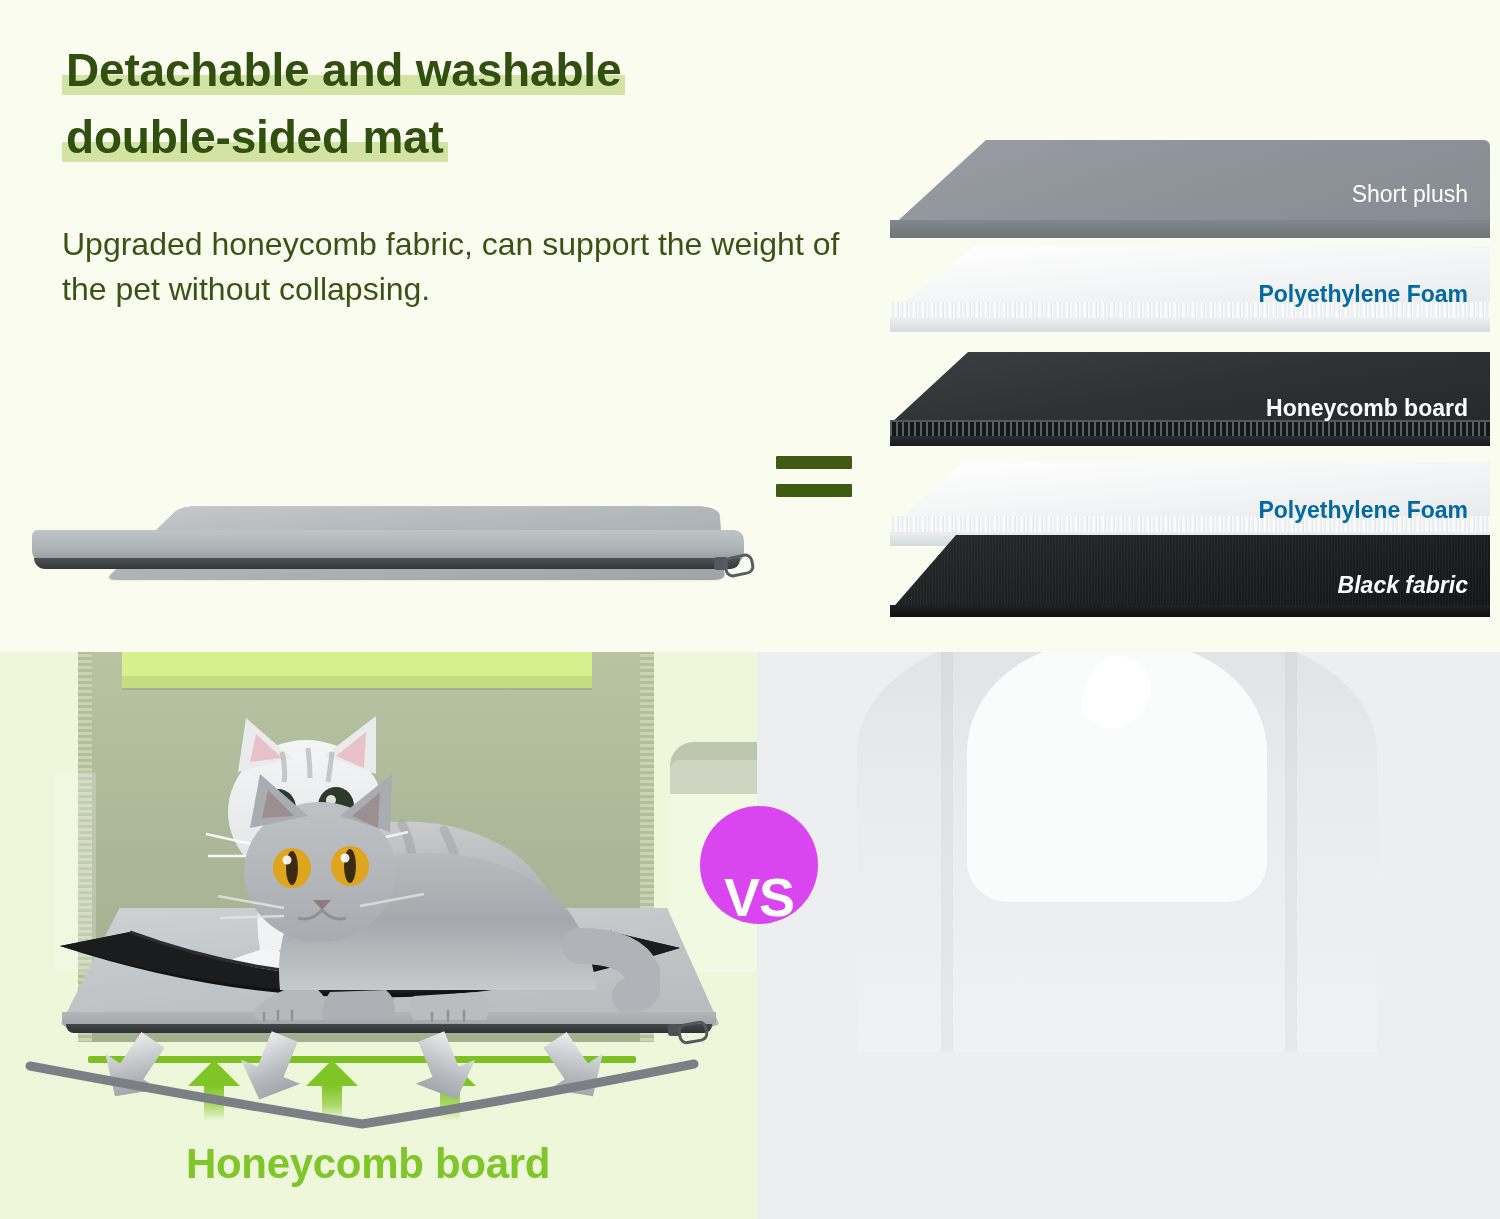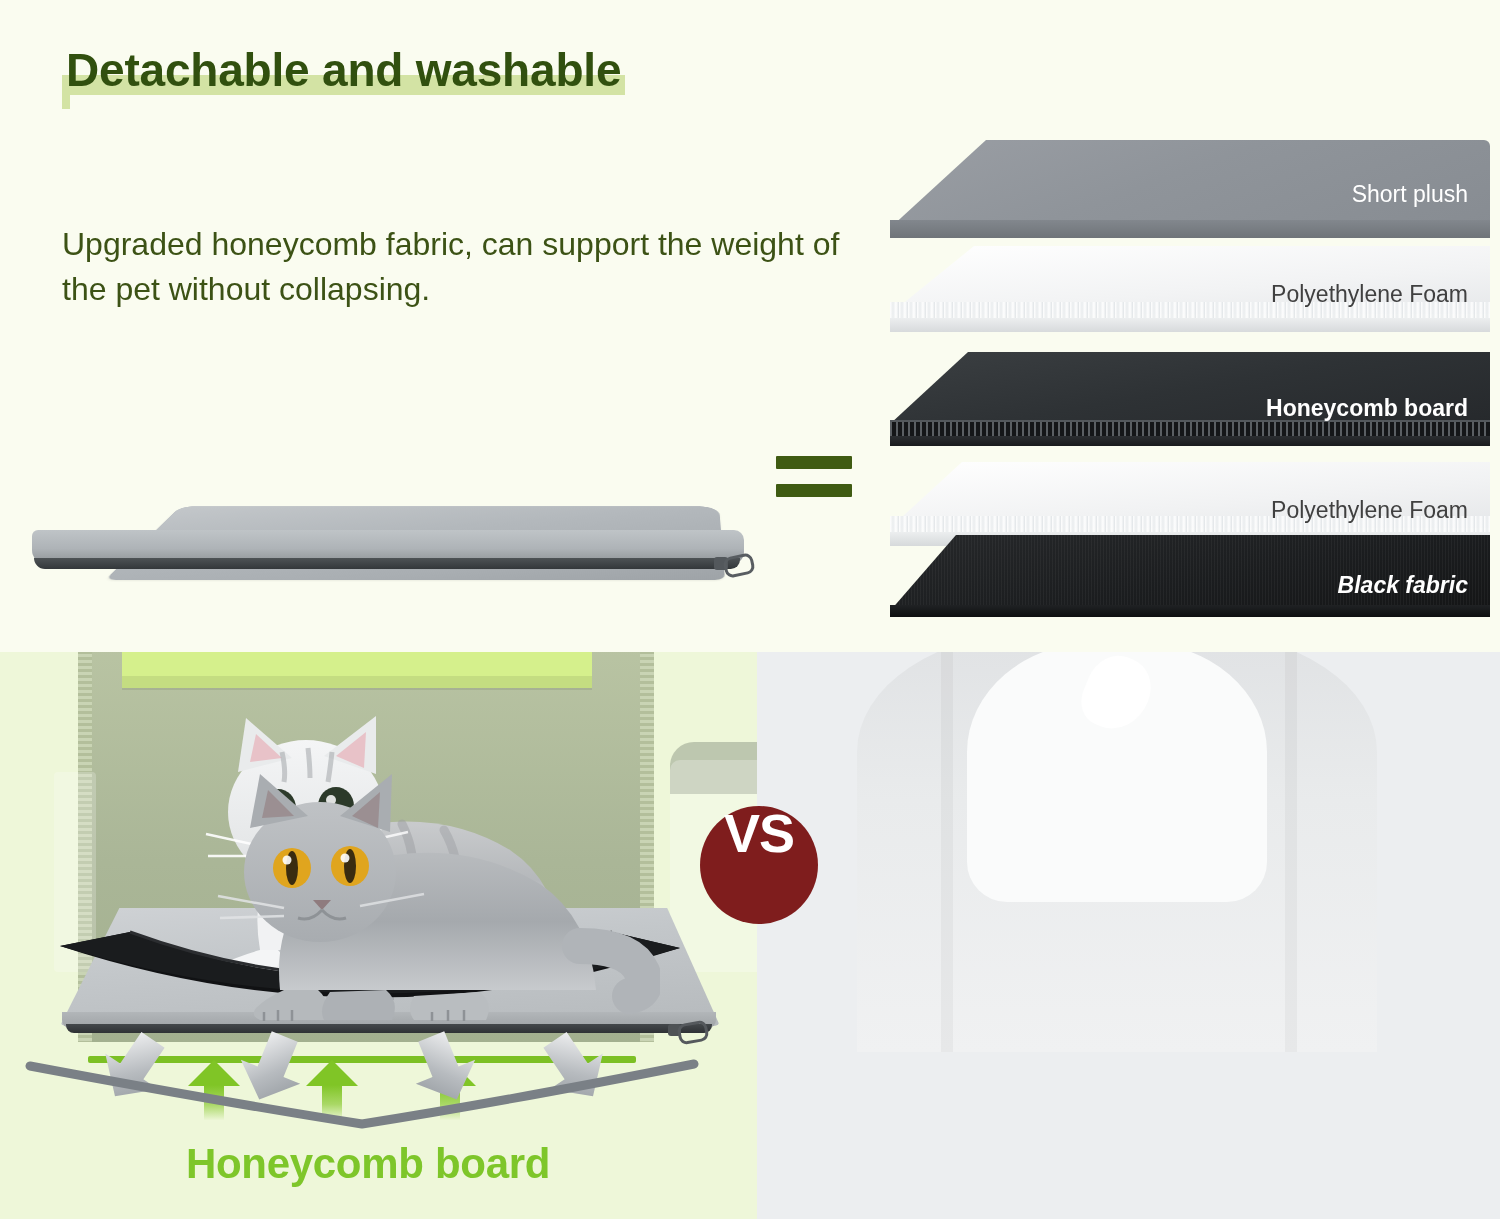--- a/index.html
+++ b/index.html
@@ -582,6 +582,7 @@
       <br>
       <div class="headline-line">
         <span class="hl-bg"></span>
+        <span class="hl-txt">double-sided mat</span>
       </div>
     </div>
 

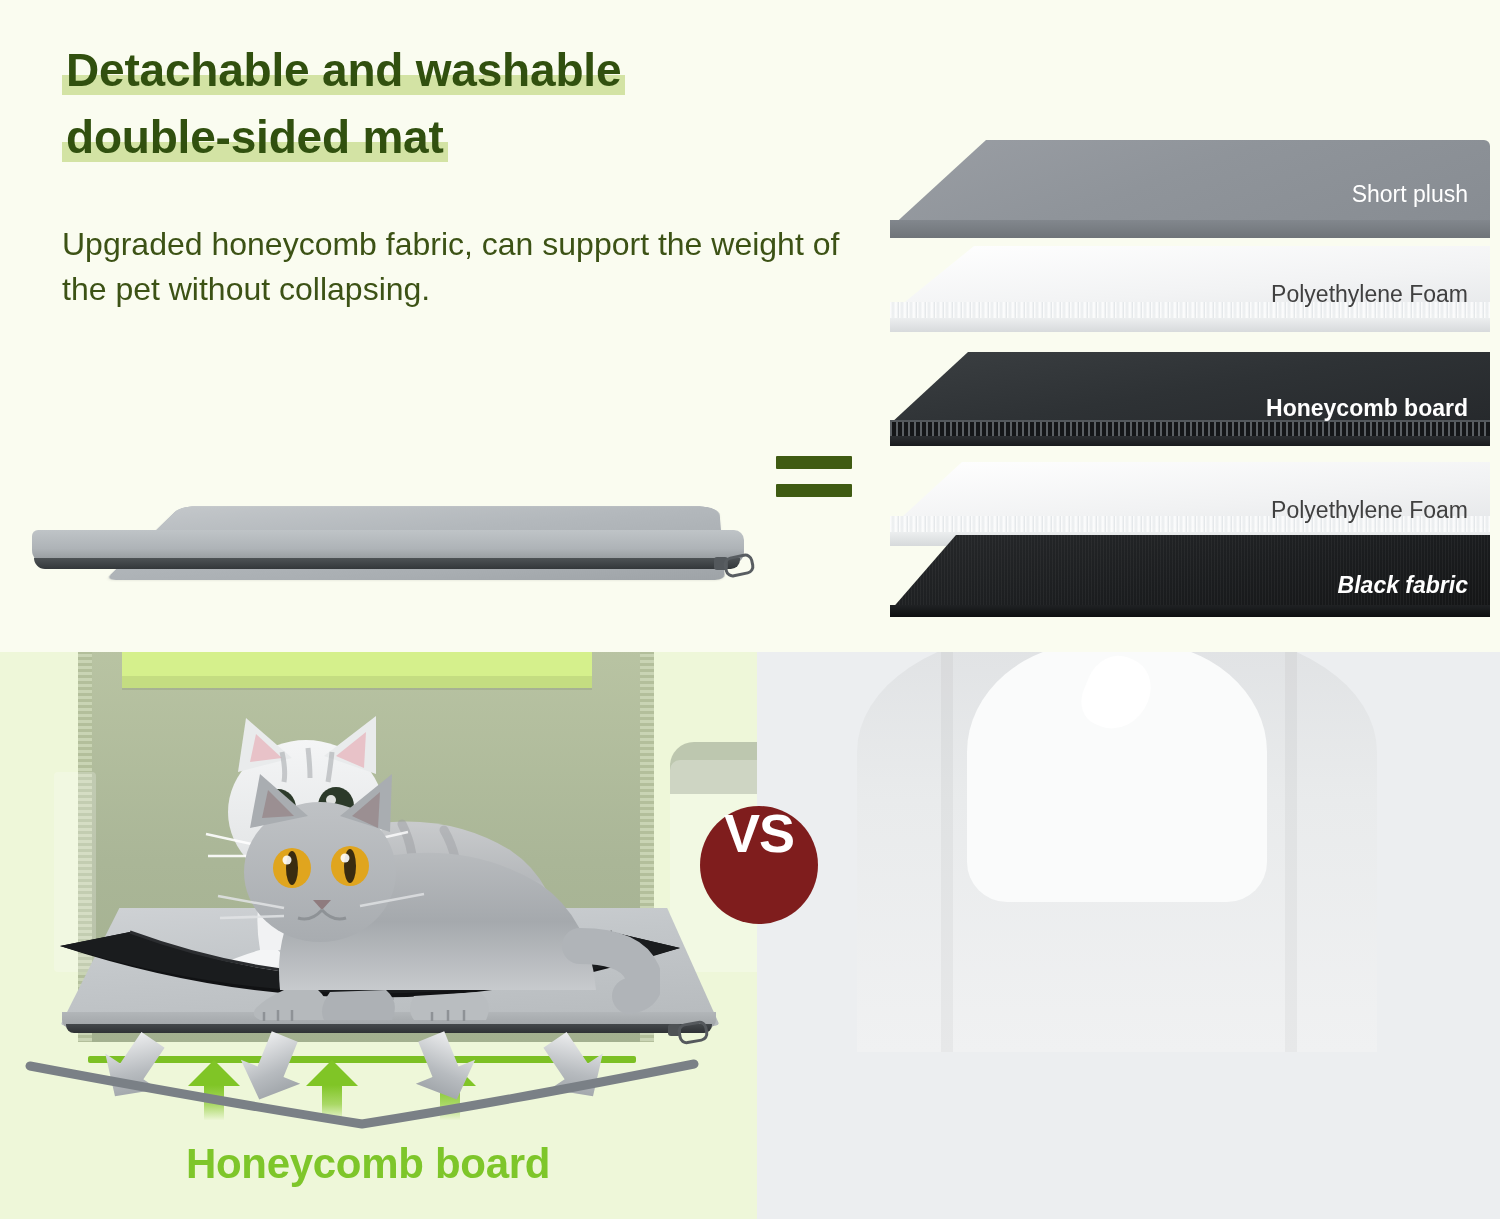--- a/index.html
+++ b/index.html
@@ -170,7 +170,7 @@
     z-index: 5;
   }
   .lbl.white { color: #ffffff; font-weight: normal; }
-  .lbl.green { color: #404040; font-weight: normal; }
+  .lbl.green { color: #0369a1; font-weight: bold; }
   .lbl.bold  { font-weight: bold; }
 
   

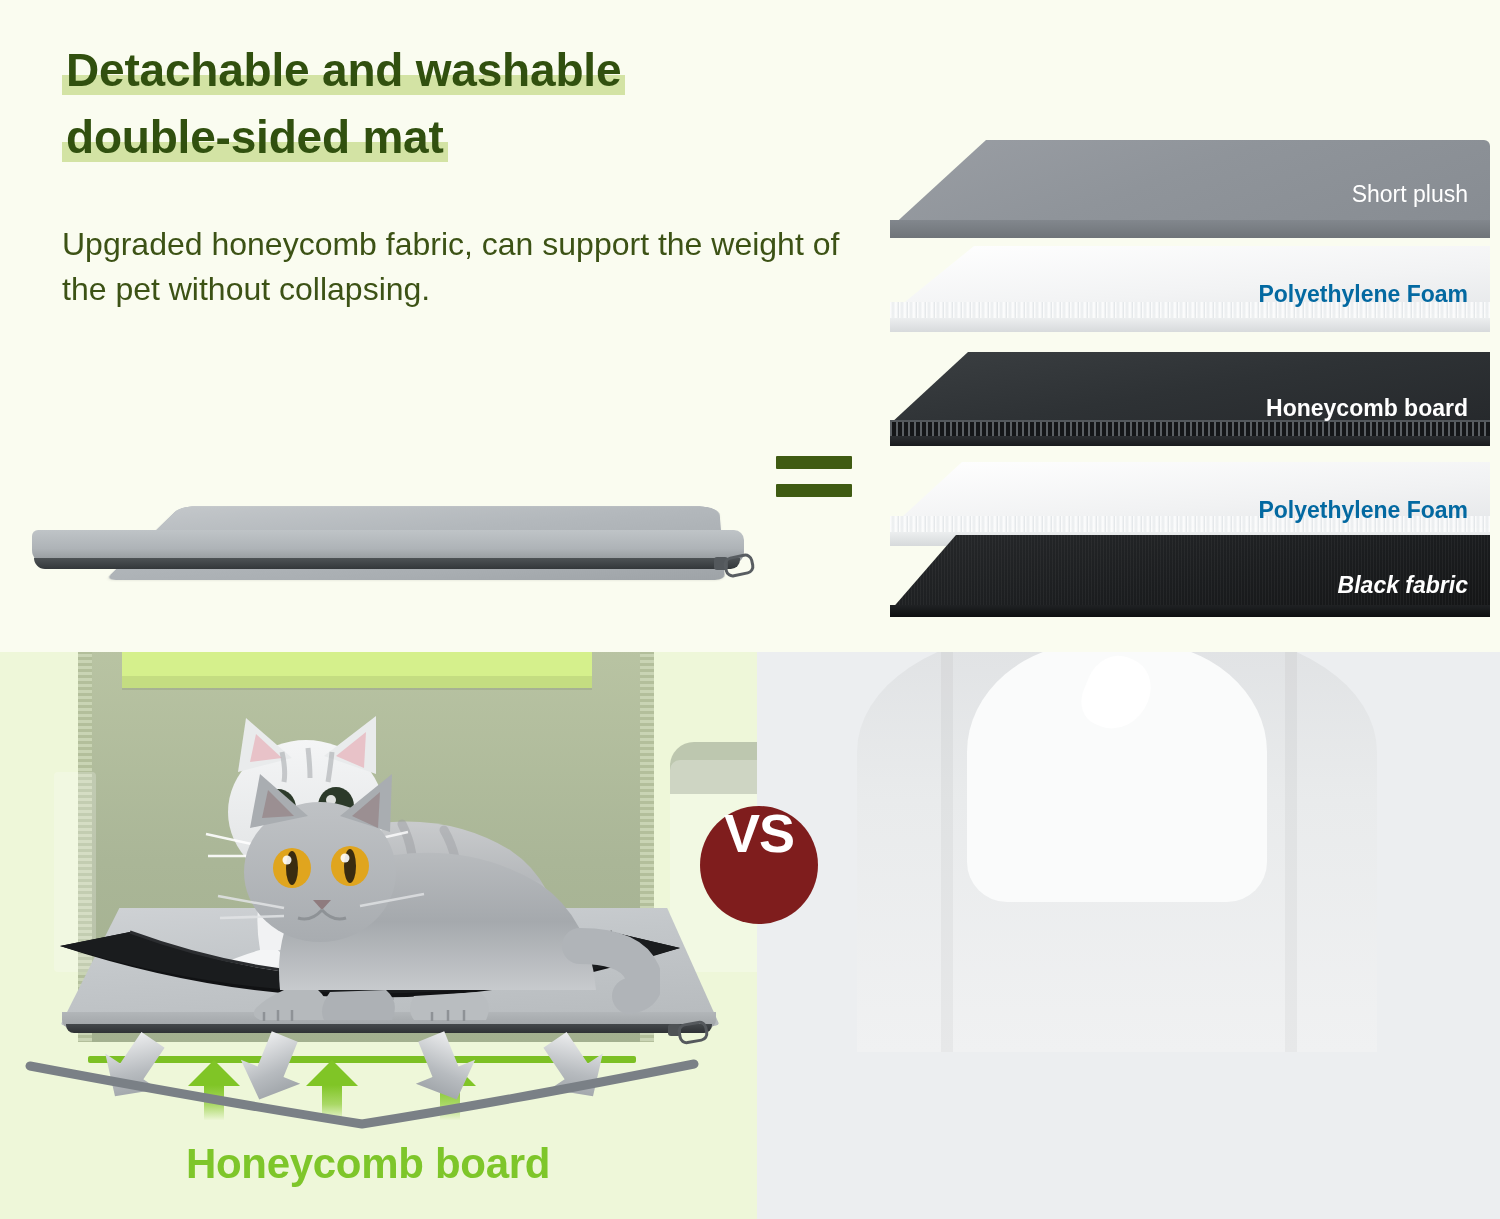--- a/index.html
+++ b/index.html
@@ -553,9 +553,9 @@
     width: 118px;
     height: 118px;
     border-radius: 50%;
-    background: #7f1d1d;
+    background: #d946ef;
     display: flex;
-    align-items: flex-start;
+    align-items: flex-end;
     justify-content: center;
     z-index: 30;
   }

